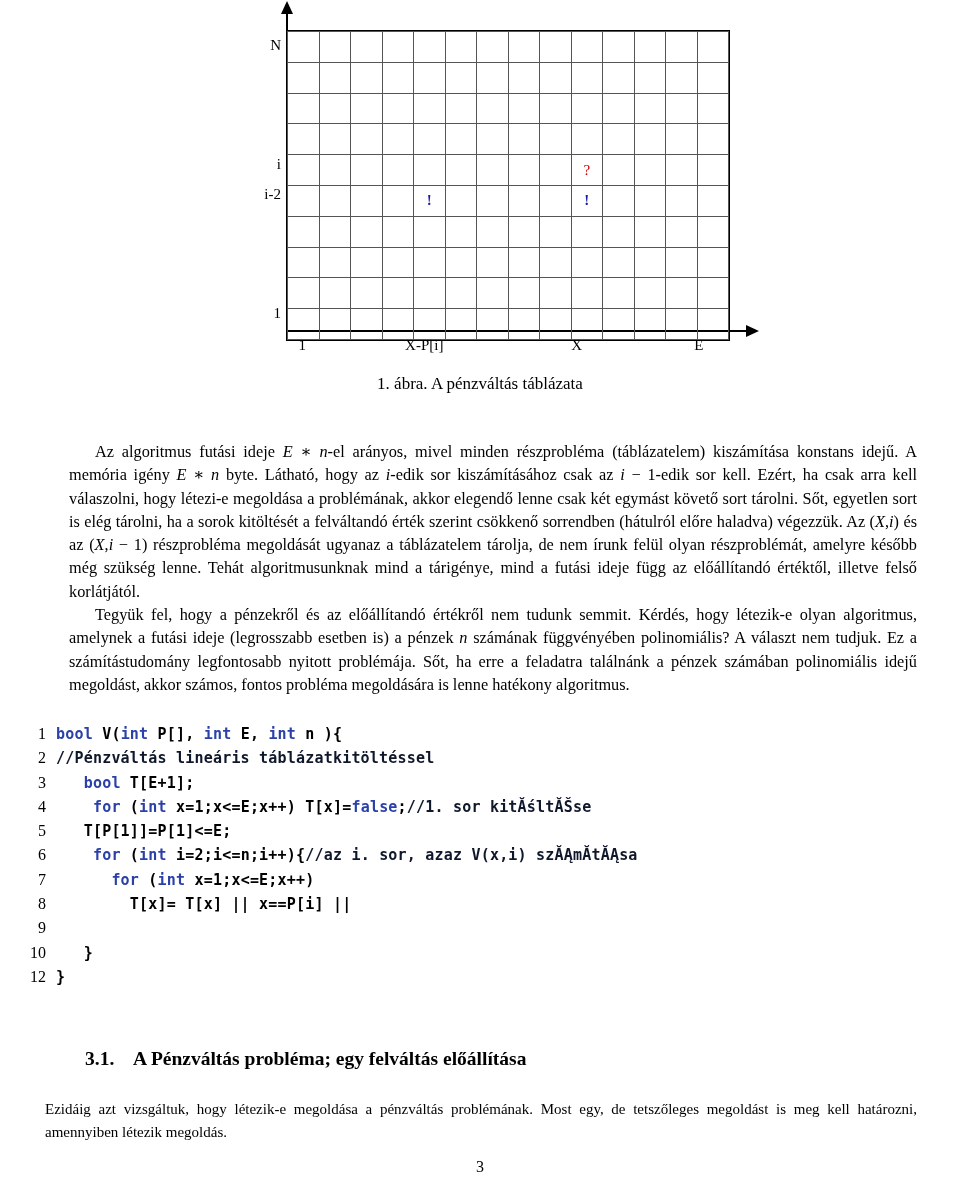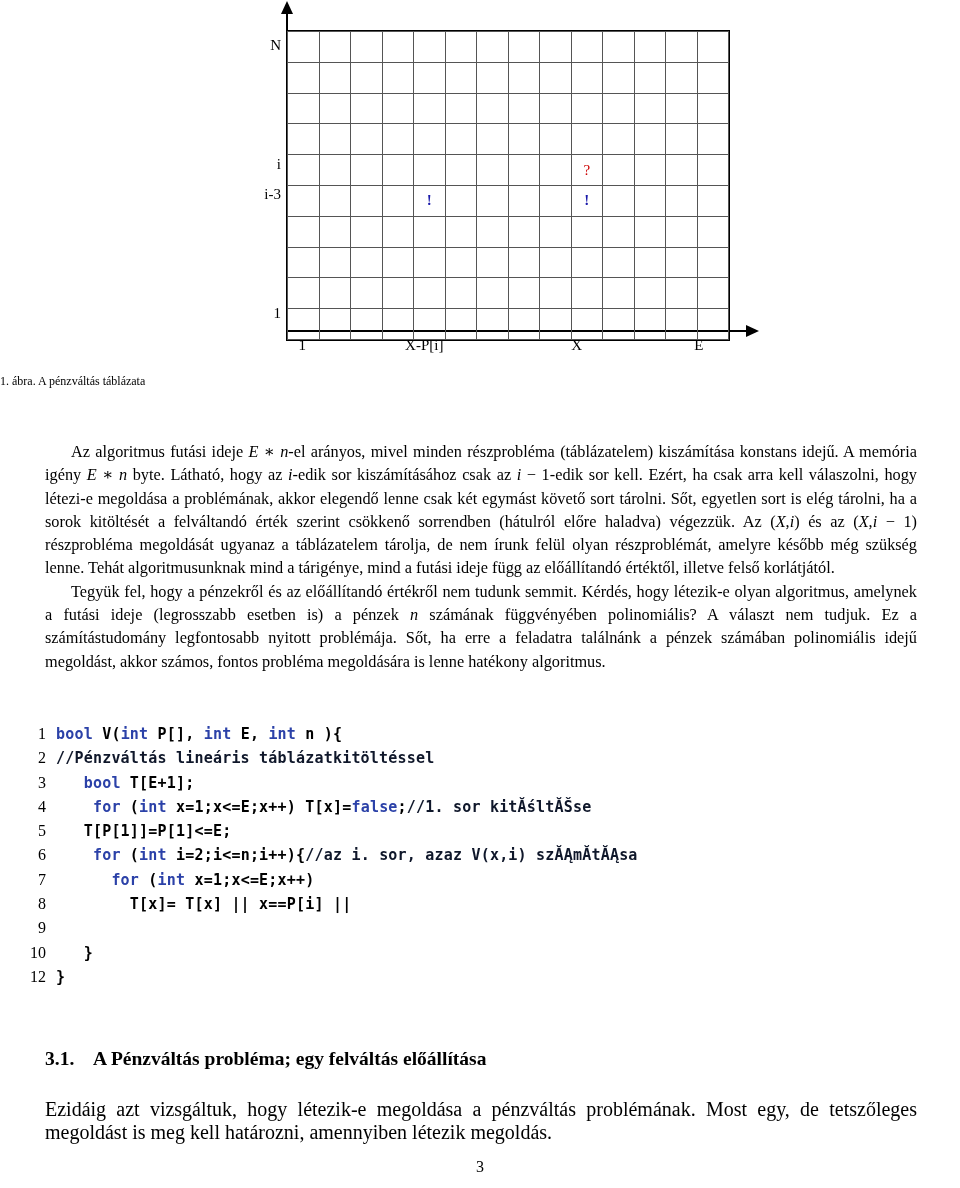--- a/index.html
+++ b/index.html
@@ -381,7 +381,7 @@
     <div id="y-labels-container">
         <div style="position: absolute; left: -21px; top: 27px; width: 40px; height: 29.8px; line-height: 29.8px; text-align: right; font-size: 15px; white-space: nowrap;">N</div>
         <div style="position: absolute; left: -21px; top: 146.2px; width: 40px; height: 29.8px; line-height: 29.8px; text-align: right; font-size: 15px; white-space: nowrap;">i</div>
-        <div style="position: absolute; left: -21px; top: 176px; width: 40px; height: 29.8px; line-height: 29.8px; text-align: right; font-size: 15px; white-space: nowrap;">i-3</div>
+        <div style="position: absolute; left: -21px; top: 176px; width: 40px; height: 29.8px; line-height: 29.8px; text-align: right; font-size: 15px; white-space: nowrap;">i-2</div>
         <div style="position: absolute; left: -21px; top: 295.2px; width: 40px; height: 29.8px; line-height: 29.8px; text-align: right; font-size: 15px; white-space: nowrap;">1</div>
       </div>
     <div id="x-labels-container">

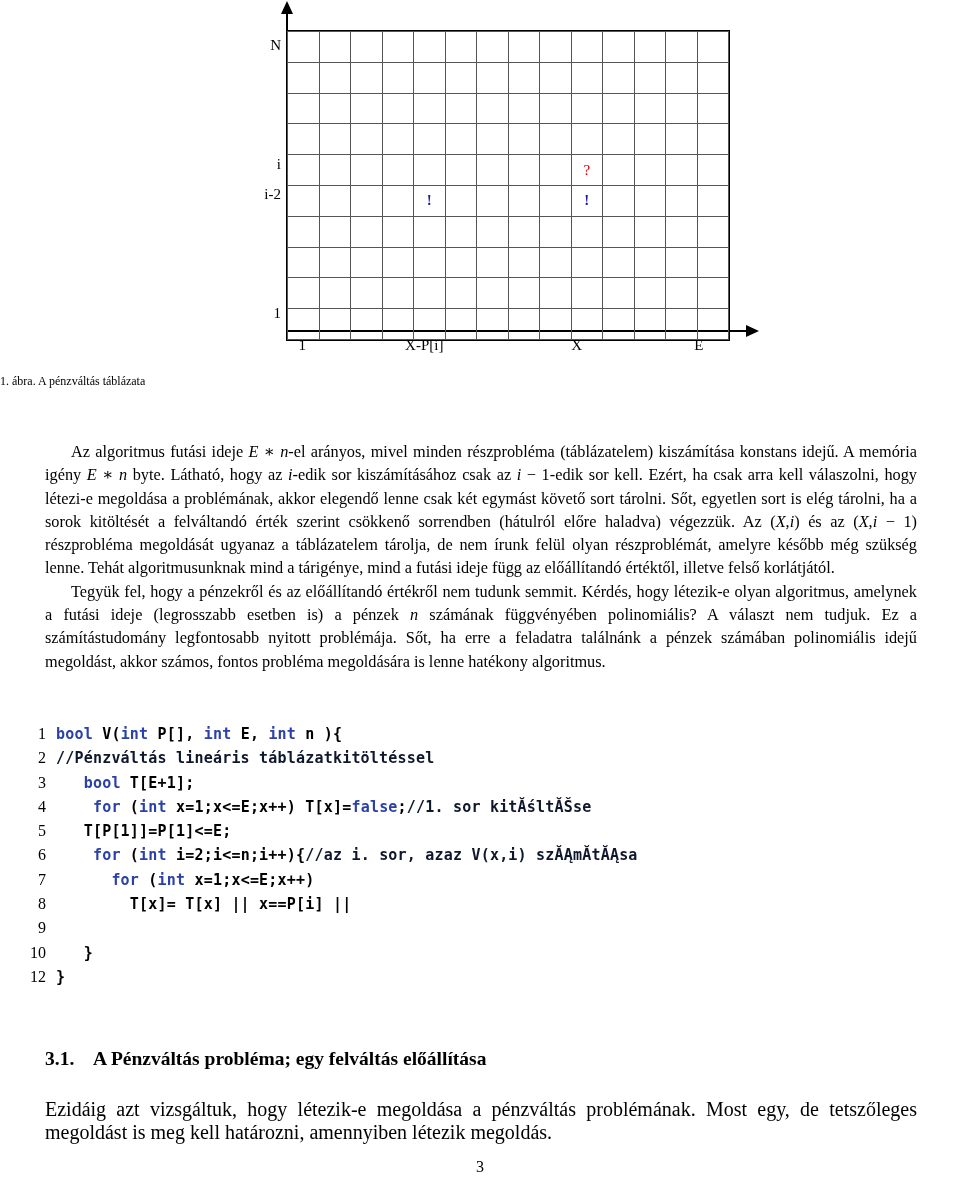--- a/index.html
+++ b/index.html
@@ -116,8 +116,8 @@
     left: 0;
     top: 374px;
     width: 960px;
-    text-align: left;
-    font-size: 12px;
+    text-align: center;
+    font-size: 17px;
     font-family: "Liberation Serif", serif;
   }
 

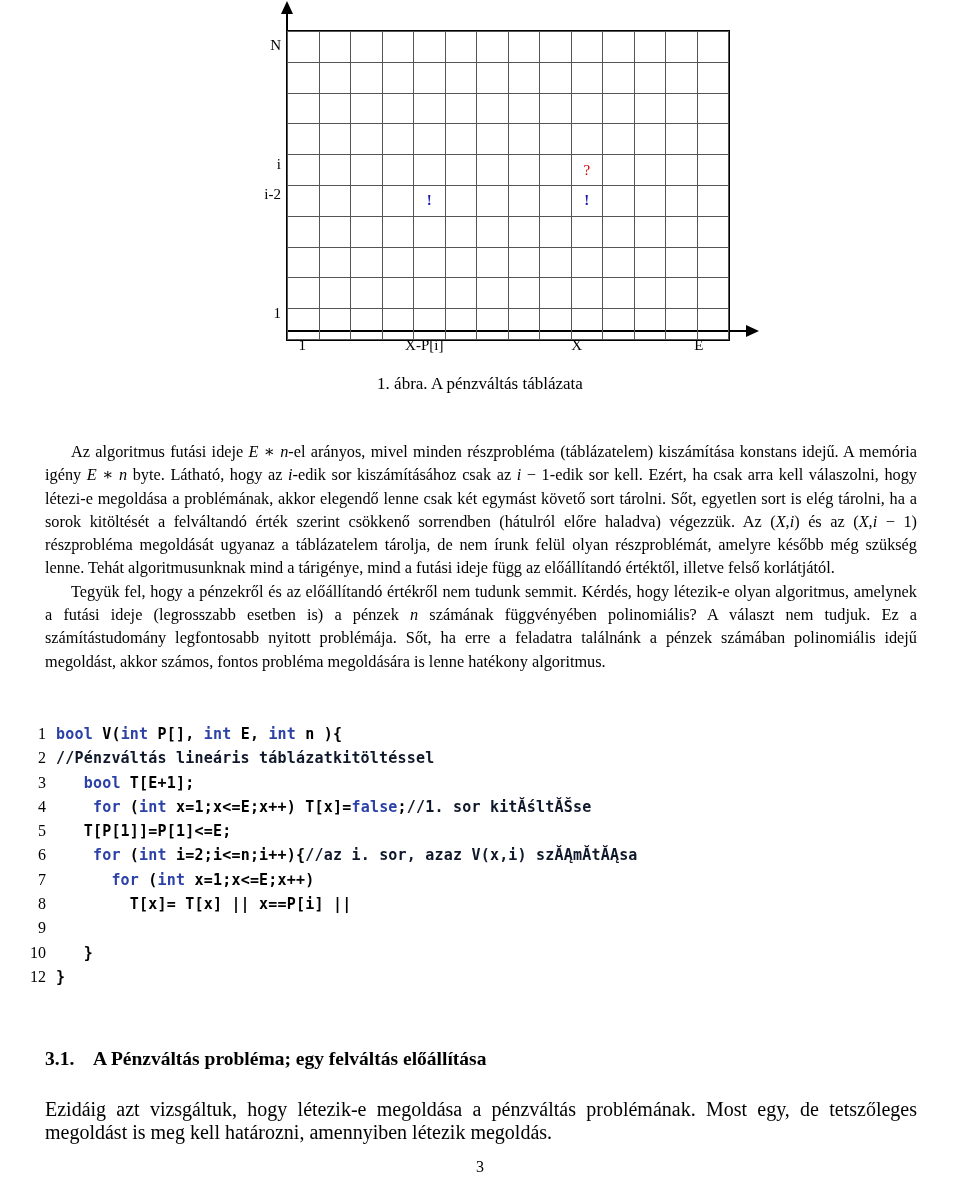--- a/index.html
+++ b/index.html
@@ -133,7 +133,7 @@
     font-family: "Liberation Serif", "DejaVu Serif", serif;
   }
   #body-text p { margin: 0; text-indent: 0; }
-  #body-text p.indented { text-indent: 26px; }
+  #body-text p.indented { text-indent: 26px; margin-left: 24px; }
   .mvar { font-style: italic; font-family: "Liberation Serif", serif; }
 
   

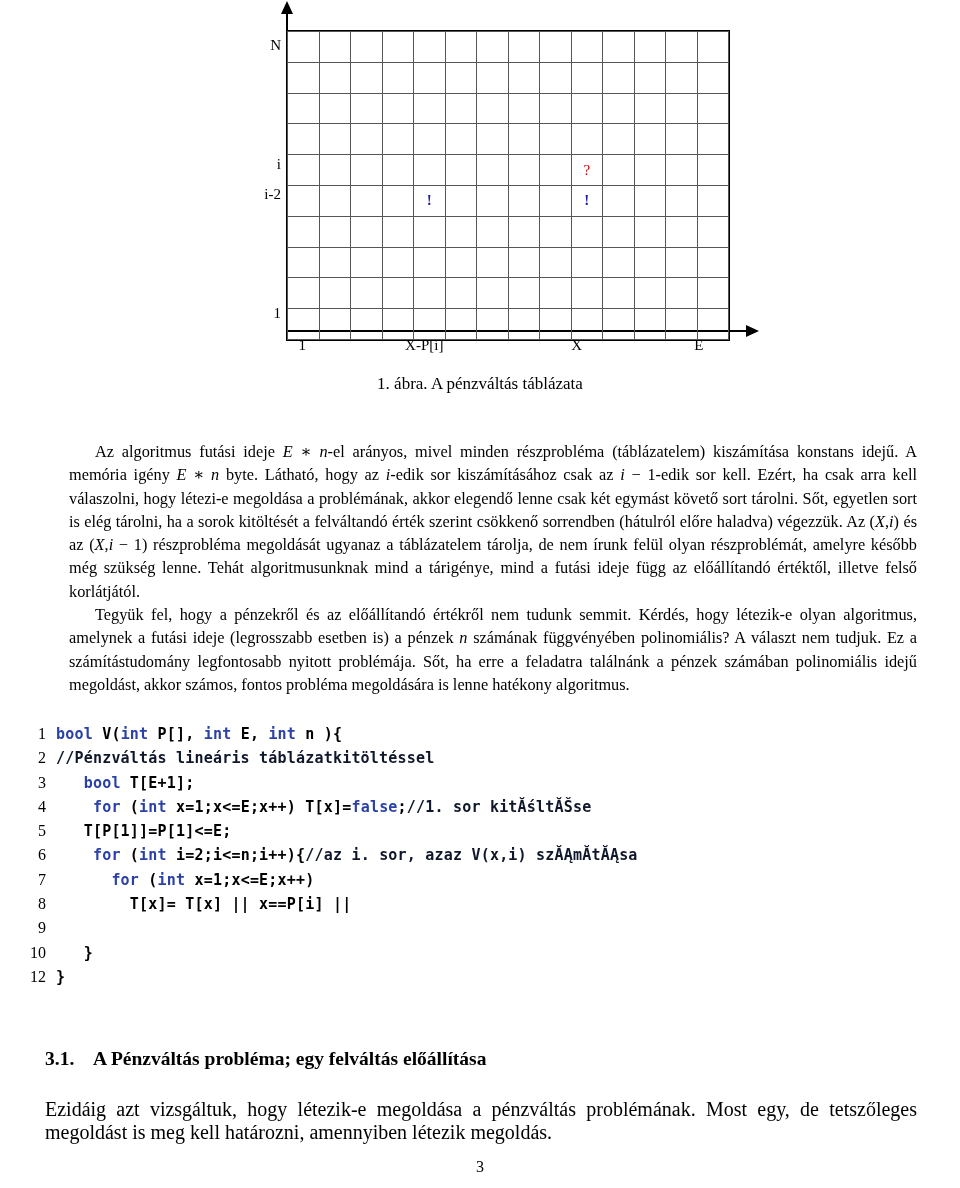--- a/index.html
+++ b/index.html
@@ -180,7 +180,7 @@
     font-weight: bold;
     font-family: "Liberation Serif", serif;
   }
-  #section-heading .sec-num { display: inline-block; min-width: 48px; }
+  #section-heading .sec-num { display: inline-block; min-width: 48px; margin-left: 40px; }
 
   #tail-text {
     position: absolute;

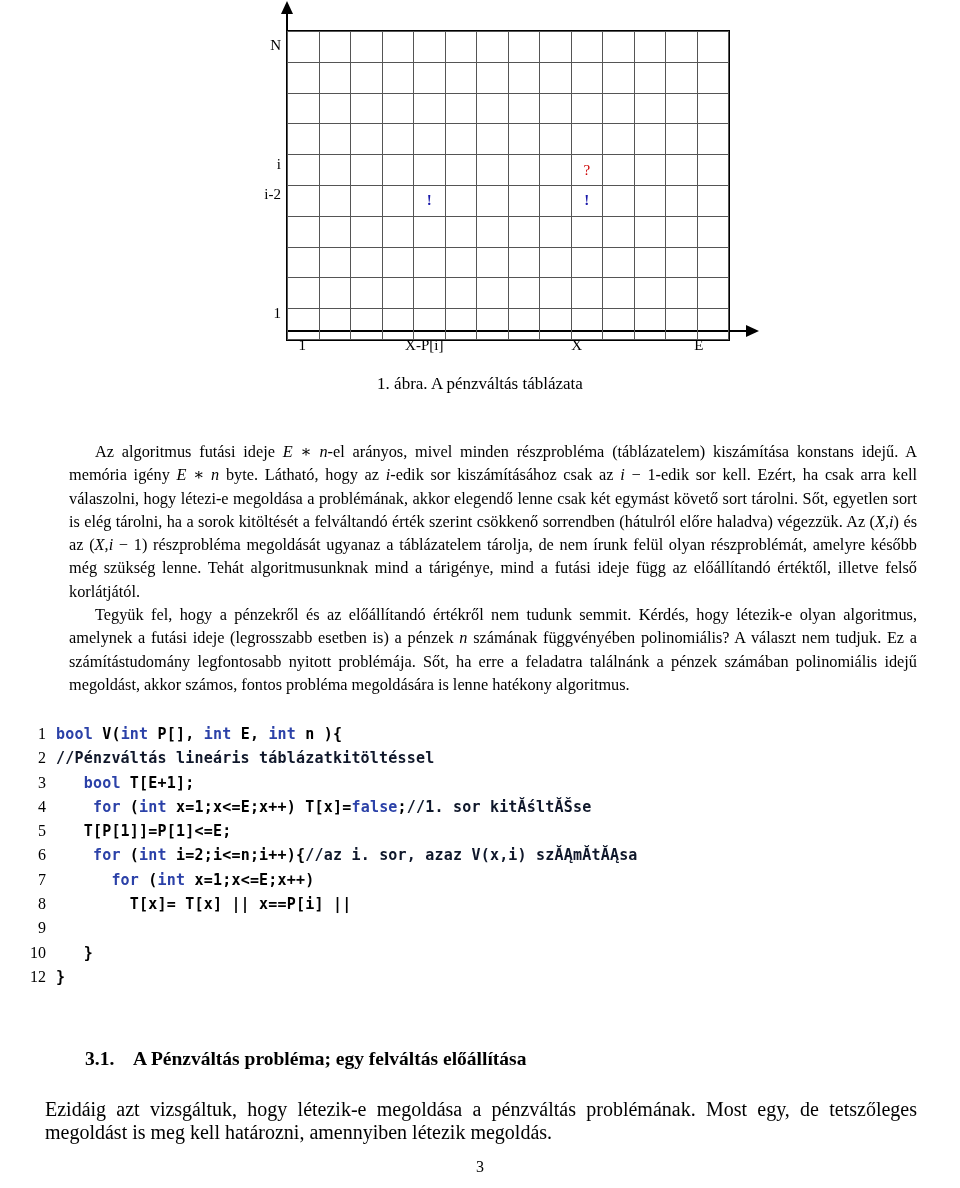--- a/index.html
+++ b/index.html
@@ -187,7 +187,7 @@
     left: 45px;
     top: 1098px;
     width: 872px;
-    font-size: 20px;
+    font-size: 15px;
     line-height: 23.3px;
     text-align: justify;
   }

